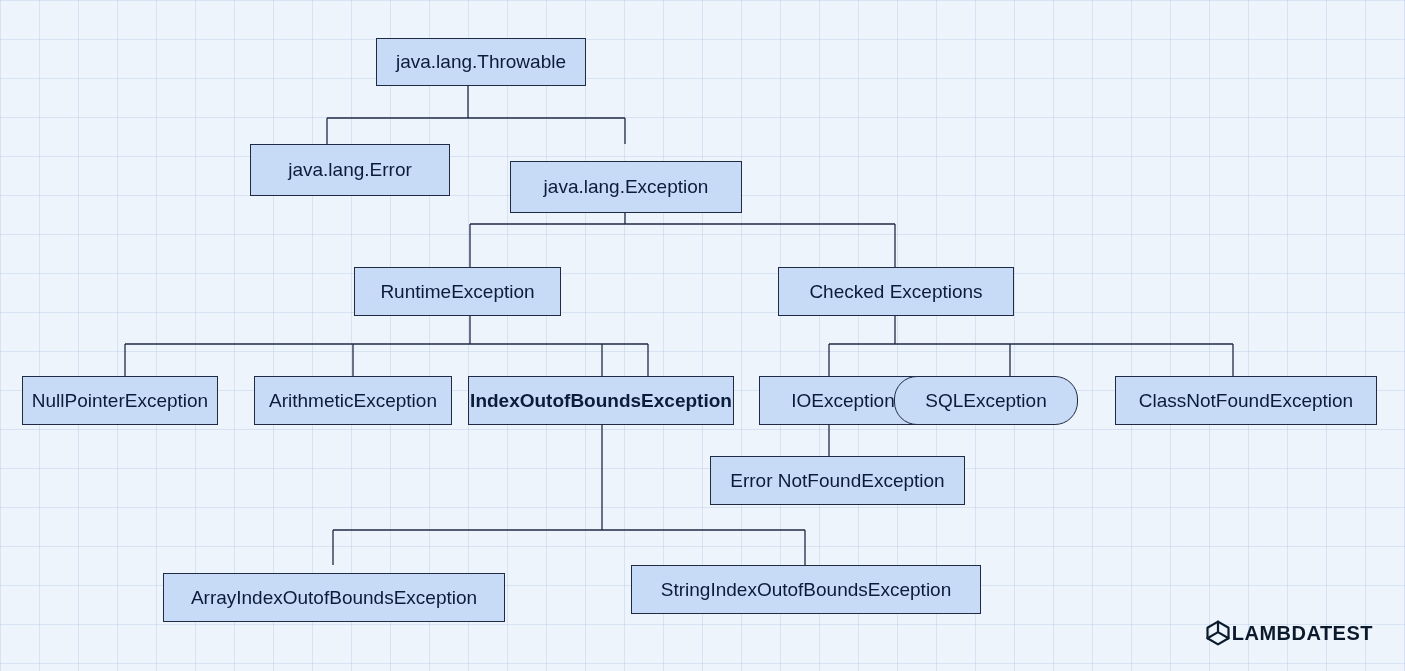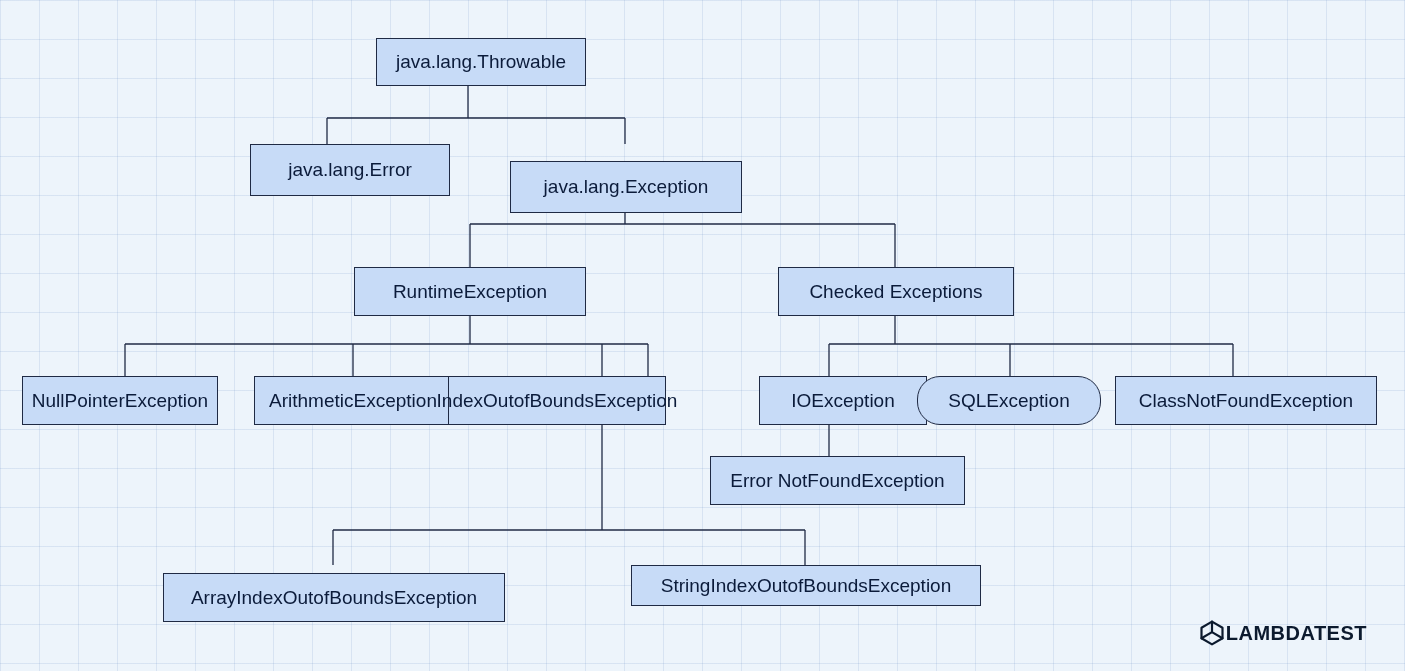--- a/index.html
+++ b/index.html
@@ -102,7 +102,7 @@
 <div class="node" style="left:211px; top:144px; width:200px; height:52px;margin-left:39px;">java.lang.Error</div>
 <div class="node" style="left:510px; top:161px; width:232px; height:52px;">java.lang.Exception</div>
 
-<div class="node" style="left:354px; top:267px; width:232px; height:49px;">RuntimeException</div>
+<div class="node" style="left:354px; top:267px; width:207px; height:49px;">RuntimeException</div>
 <div class="node" style="left:778px; top:267px; width:236px; height:49px;text-align:center;">Checked Exceptions</div>
 
 <div class="node" style="left:22px; top:376px; width:196px; height:49px;">NullPointerException</div>

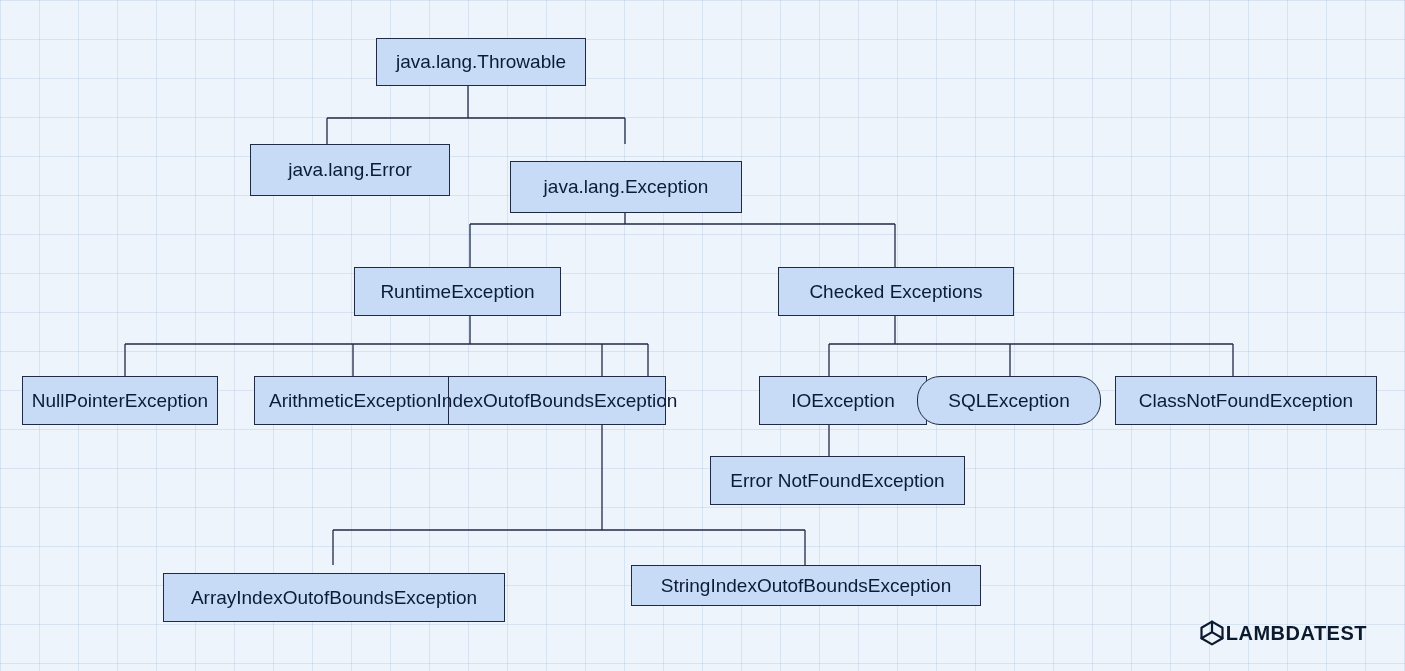--- a/index.html
+++ b/index.html
@@ -107,7 +107,7 @@
 
 <div class="node" style="left:22px; top:376px; width:196px; height:49px;">NullPointerException</div>
 <div class="node" style="left:254px; top:376px; width:198px; height:49px;text-align:right;">ArithmeticException</div>
-<div class="node" style="left:448px; top:376px; width:218px; height:49px;">IndexOutofBoundsException</div>
+<div class="node" style="left:468px; top:376px; width:266px; height:49px;font-weight:bold;">IndexOutofBoundsException</div>
 
 <div class="node" style="left:759px; top:376px; width:168px; height:49px;">IOException</div>
 <div class="node" style="left:917px; top:376px; width:184px; height:49px;border-radius:23px;">SQLException</div>

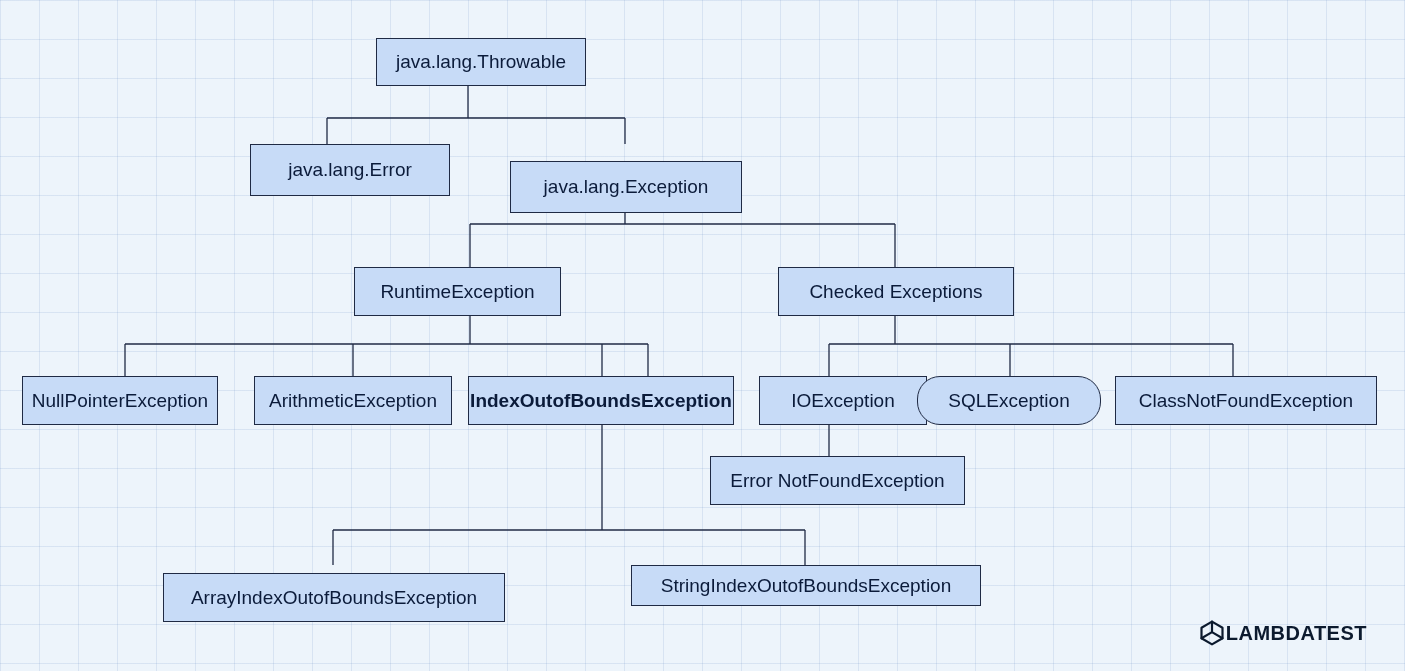--- a/index.html
+++ b/index.html
@@ -110,7 +110,7 @@
 <div class="node" style="left:468px; top:376px; width:266px; height:49px;font-weight:bold;">IndexOutofBoundsException</div>
 
 <div class="node" style="left:759px; top:376px; width:168px; height:49px;">IOException</div>
-<div class="node" style="left:917px; top:376px; width:184px; height:49px;border-radius:23px;">SQLException</div>
+<div class="node" style="left:894px; top:376px; width:184px; height:49px;border-radius:23px;">SQLException</div>
 <div class="node" style="left:1115px; top:376px; width:262px; height:49px;">ClassNotFoundException</div>
 
 <div class="node" style="left:710px; top:456px; width:255px; height:49px;">Error NotFoundException</div>

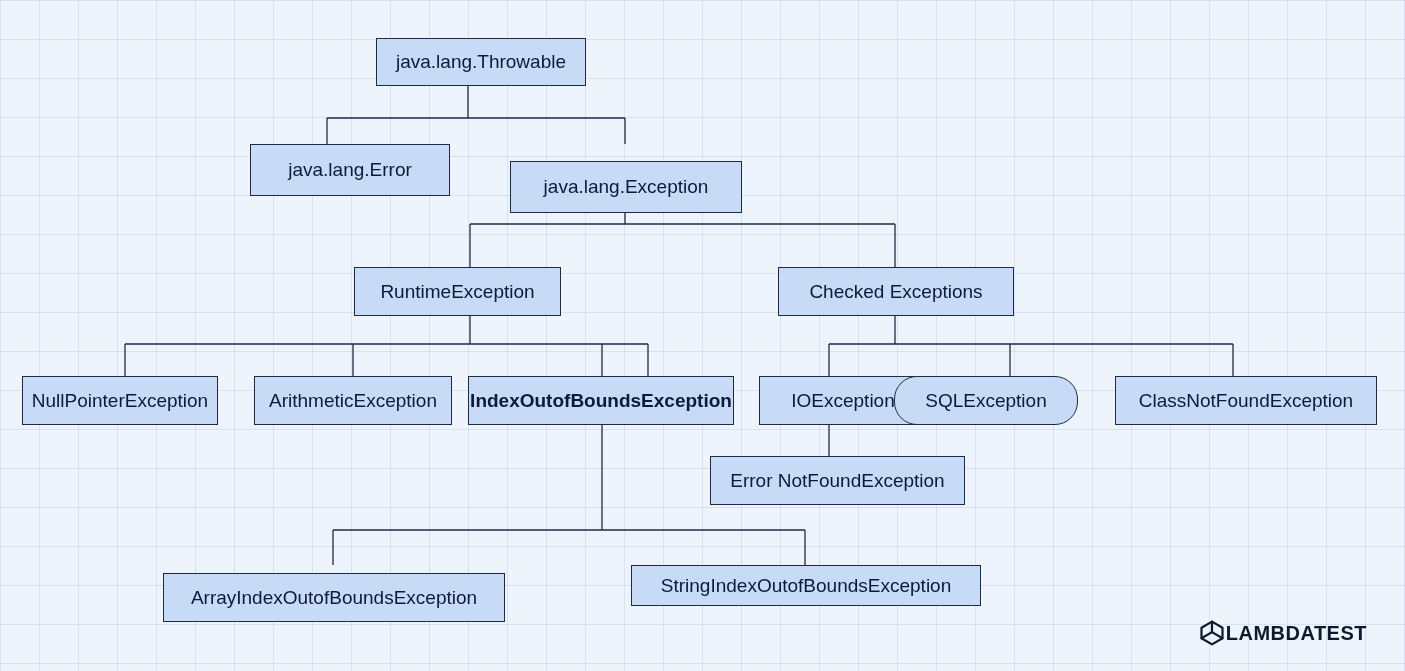--- a/index.html
+++ b/index.html
@@ -116,7 +116,7 @@
 <div class="node" style="left:710px; top:456px; width:255px; height:49px;">Error NotFoundException</div>
 
 <div class="node" style="left:163px; top:565px; width:342px; height:49px;margin-top:8px;">ArrayIndexOutofBoundsException</div>
-<div class="node" style="left:631px; top:565px; width:350px; height:41px;padding-left:16px;">StringIndexOutofBoundsException</div>
+<div class="node" style="left:631px; top:565px; width:350px; height:49px;padding-left:16px;">StringIndexOutofBoundsException</div>
 
 <div class="logo">
   <svg viewBox="0 0 64 64">

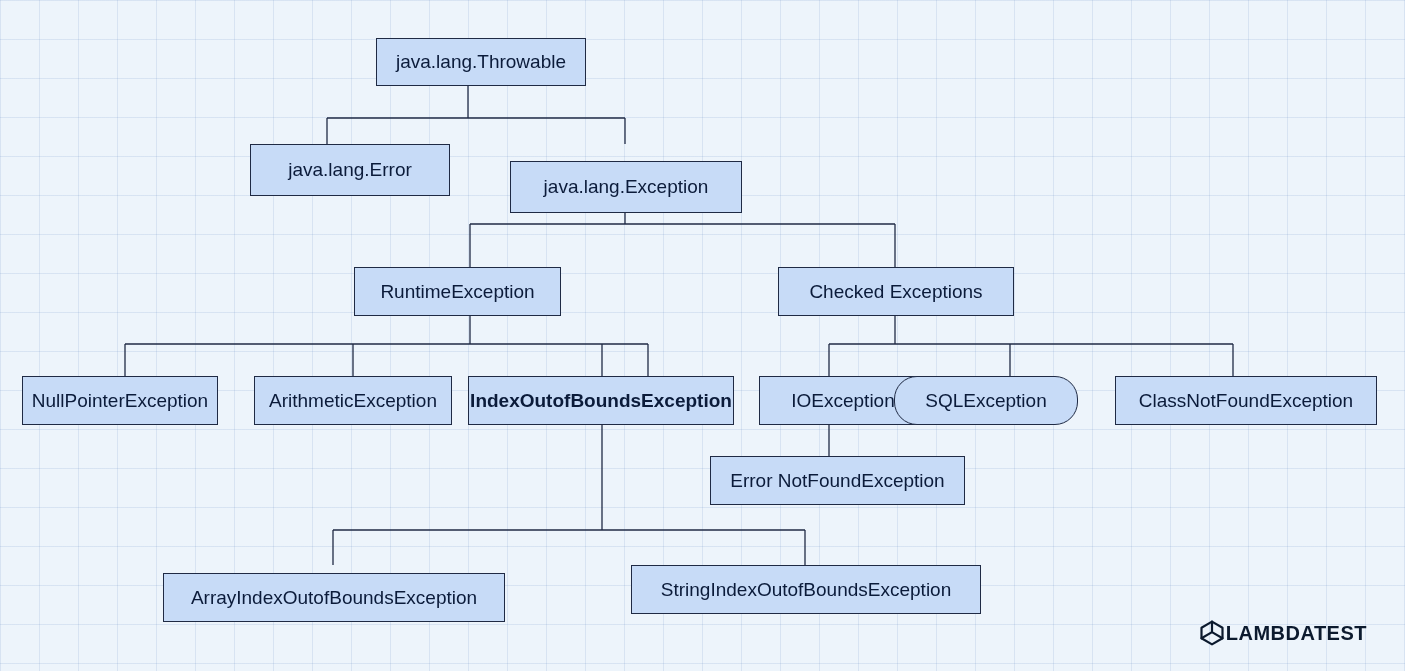--- a/index.html
+++ b/index.html
@@ -42,7 +42,7 @@
   }
   .logo {
     position: absolute;
-    right: 38px;
+    right: 32px;
     bottom: 24px;
     display: flex;
     align-items: center;

